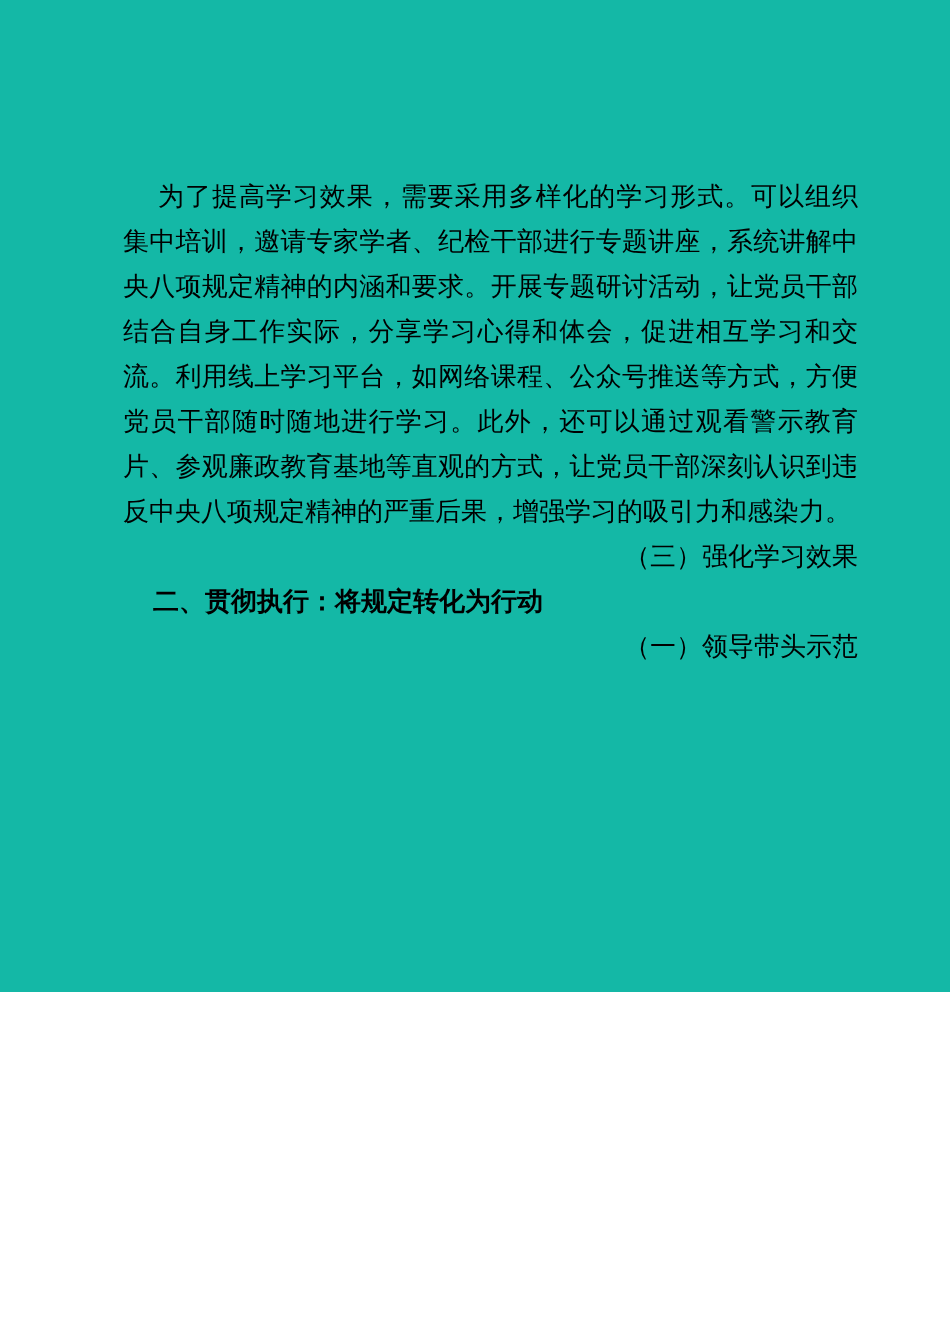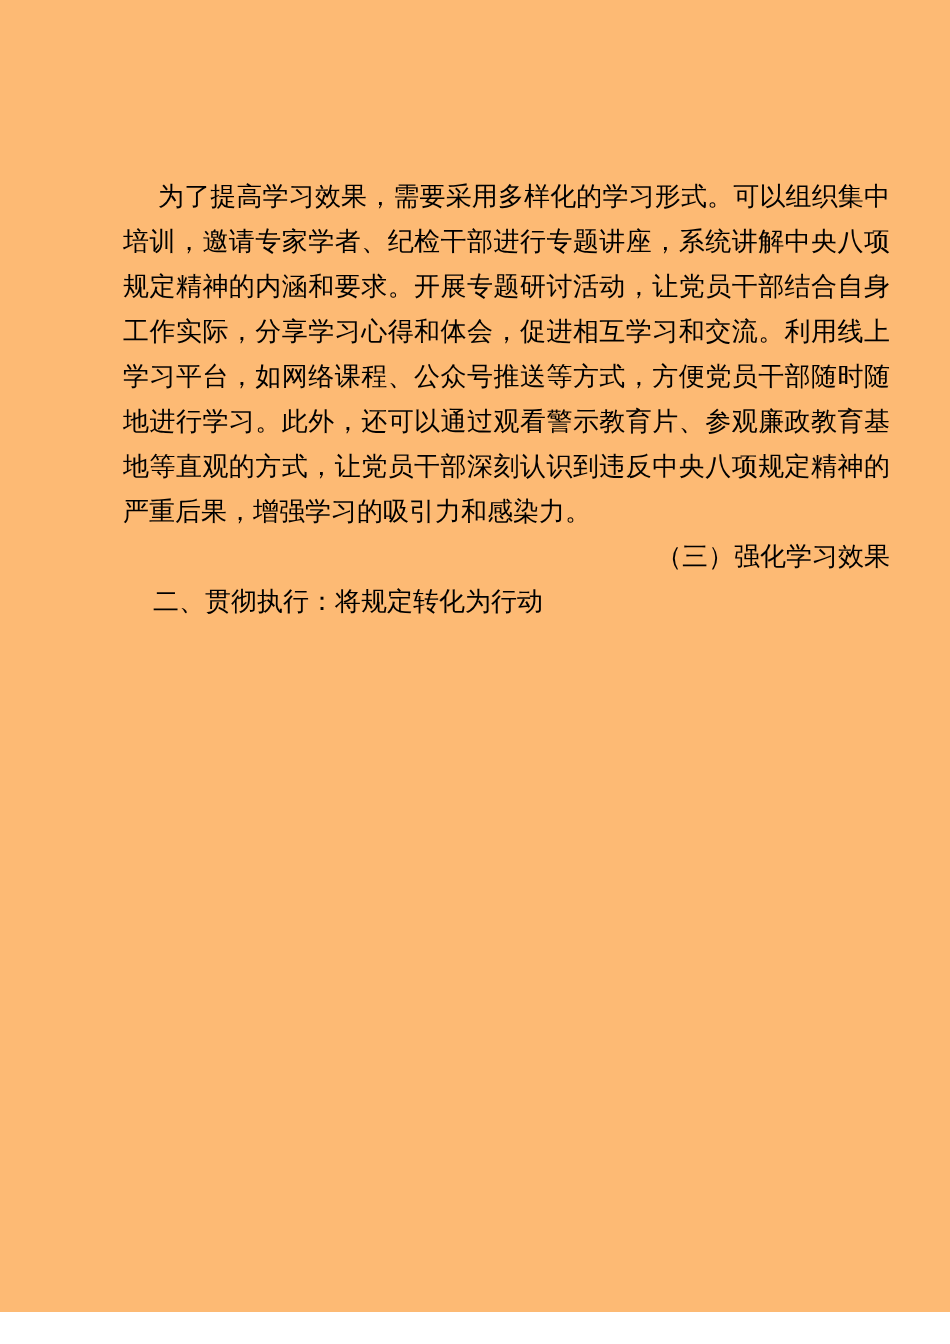--- a/index.html
+++ b/index.html
@@ -12,10 +12,10 @@
   .page {
     position: relative;
     width: 950px;
-    height: 1312px;
-    background: #fdba74;
+    height: 992px;
+    background: #14b8a6;
     color: #000000;
-    padding: 174px 60px 0 123px;
+    padding: 174px 92px 0 123px;
     font-family: "Liberation Serif", "DejaVu Serif", serif;
   }
   .doc-paragraph {

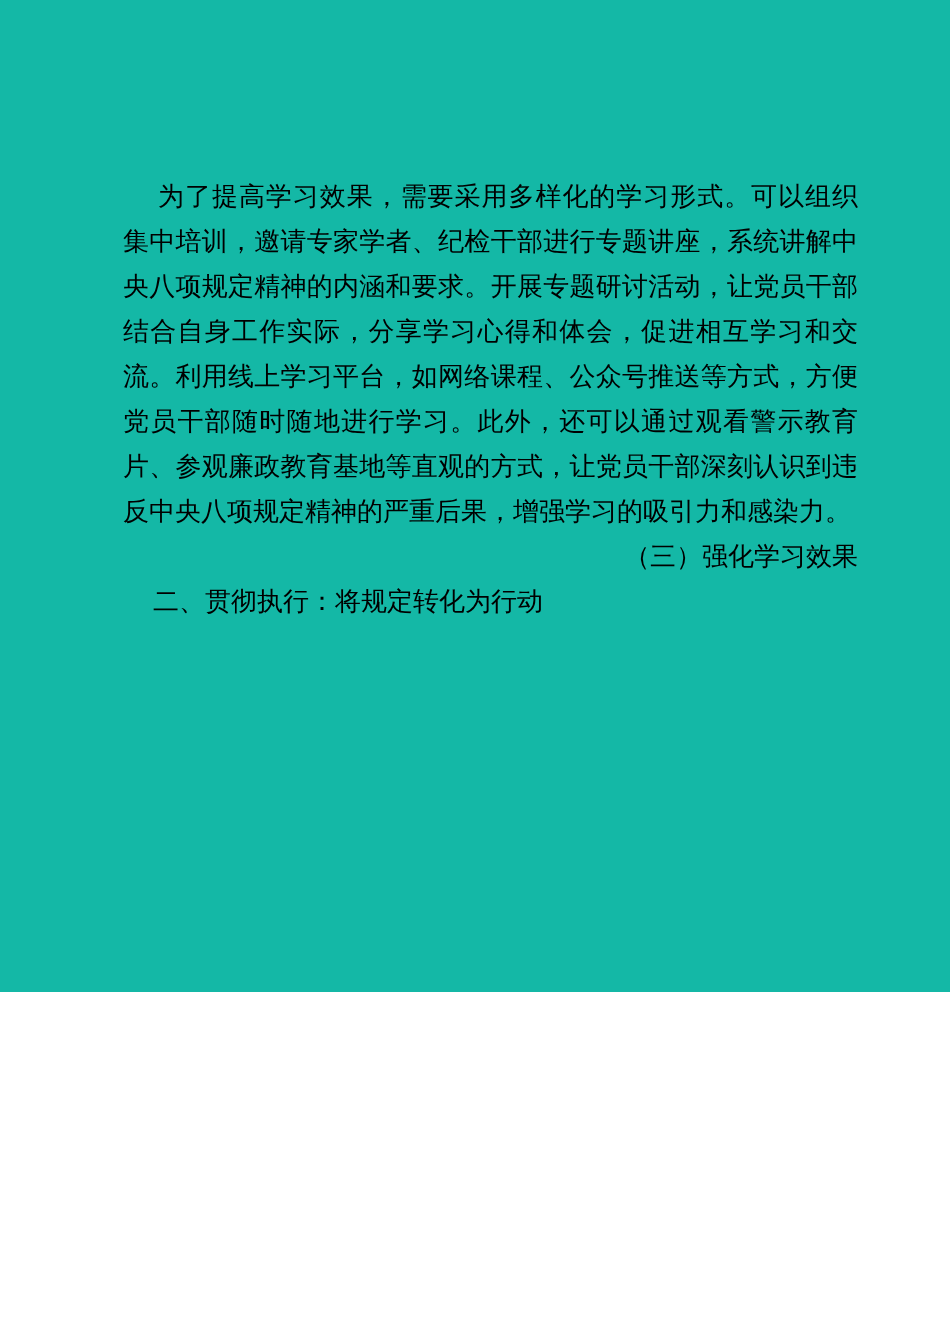--- a/index.html
+++ b/index.html
@@ -40,7 +40,7 @@
     font-size: 26px;
     line-height: 45px;
     text-indent: 30px;
-    font-weight: 400;
+    font-weight: 700;
     color: #000000;
     font-family: "Liberation Sans", "DejaVu Sans", sans-serif;
   }

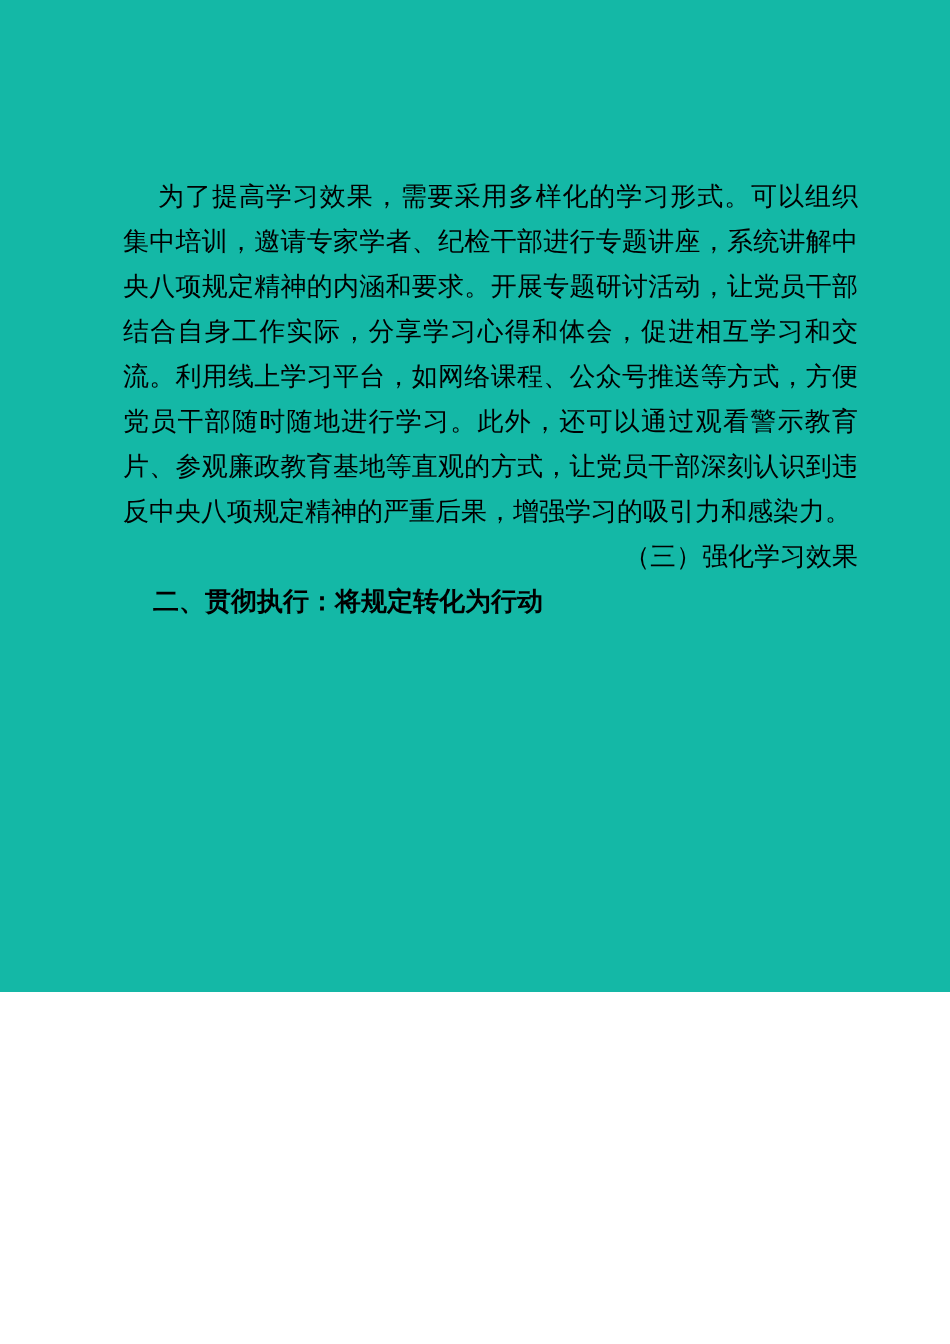--- a/index.html
+++ b/index.html
@@ -56,6 +56,7 @@
 
   <p class="doc-heading">二、贯彻执行：将规定转化为行动</p>
 
+  <p class="doc-subheading">（一）领导带头示范</p>
 
 </div>
 

